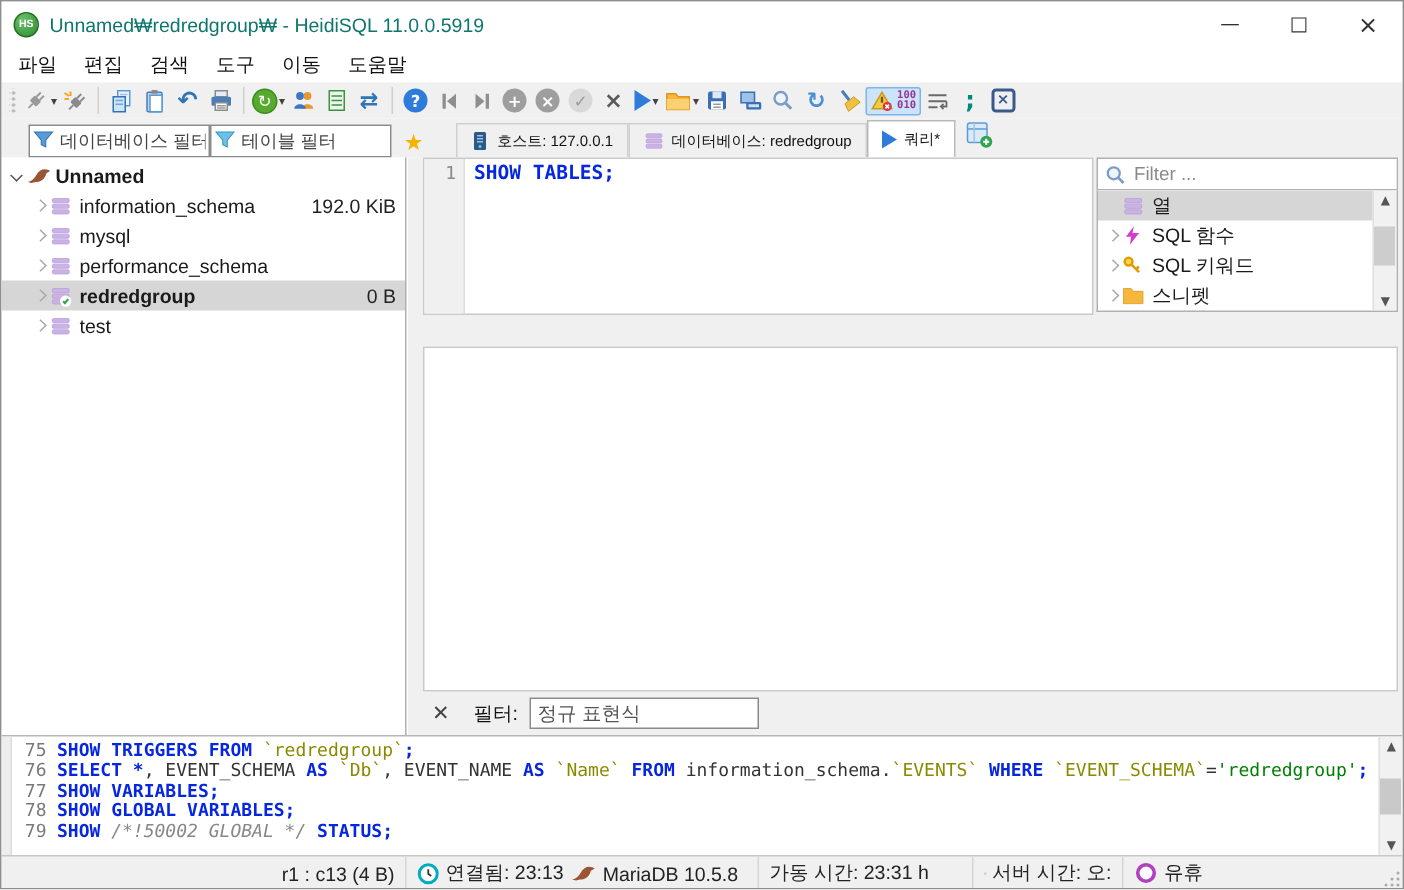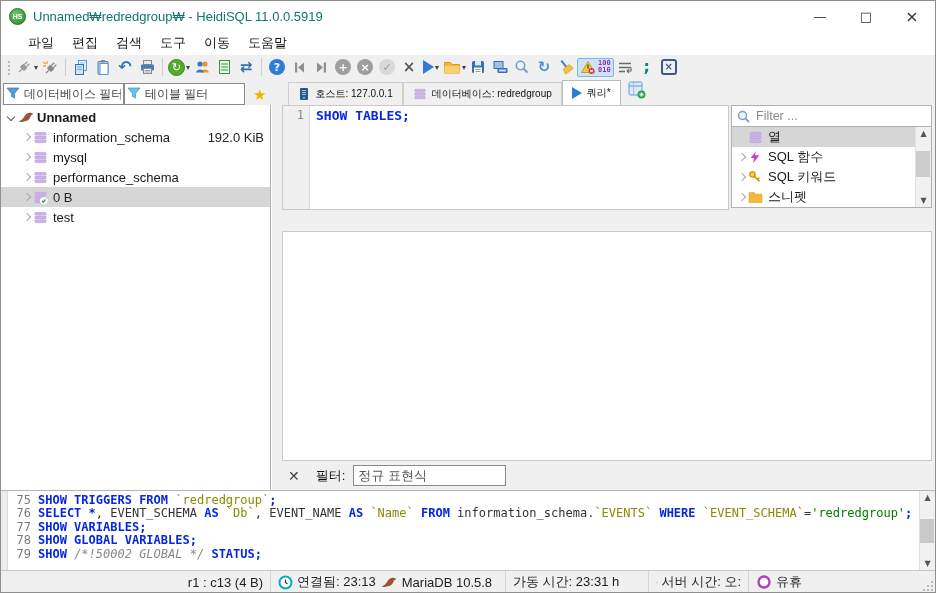--- a/index.html
+++ b/index.html
@@ -13,7 +13,7 @@
 #wincontrols{margin-left:auto;display:flex;height:30px}
 .winbtn{width:46px;height:30px;display:flex;align-items:center;justify-content:center;font-size:13px;color:#333;font-family:"DejaVu Sans",sans-serif}
 
-#menubar{position:absolute;left:0;top:30px;right:0;height:24px;background:#fff;display:flex;align-items:center;padding-left:18px}
+#menubar{position:absolute;left:0;top:30px;right:0;height:24px;background:#fff;display:flex;align-items:center;padding-left:2px}
 .menu-item{padding:3px 9px;font-size:13px;color:#111}
 
 #toolbar{position:absolute;left:0;top:54px;right:0;height:24px;background:#f0f0f0;display:flex;align-items:center;padding-left:2px}

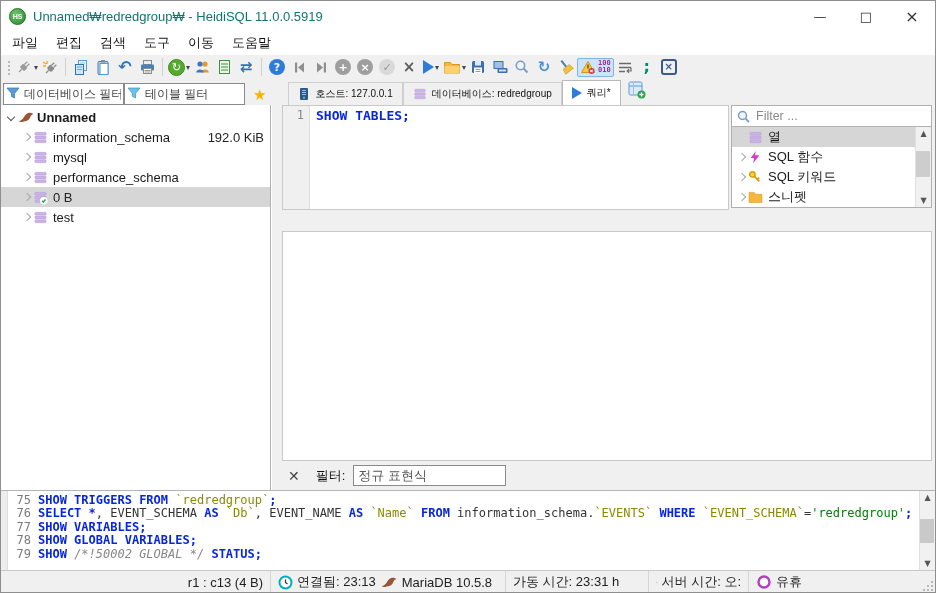--- a/index.html
+++ b/index.html
@@ -293,7 +293,7 @@
   </div>
 
   <div id="row2">
-    <div class="filter-input" style="margin-left:2px">
+    <div class="filter-input" style="margin-left:18px">
       <svg class="funnel" width="14" height="13" viewBox="0 0 14 13">
           <path d="M1 1 h12 L8.5 6.5 V11 l-3-1.5 V6.5 Z" fill="#5b9bd5" stroke="#2e75b6" stroke-width="0.7"></path>
         </svg>

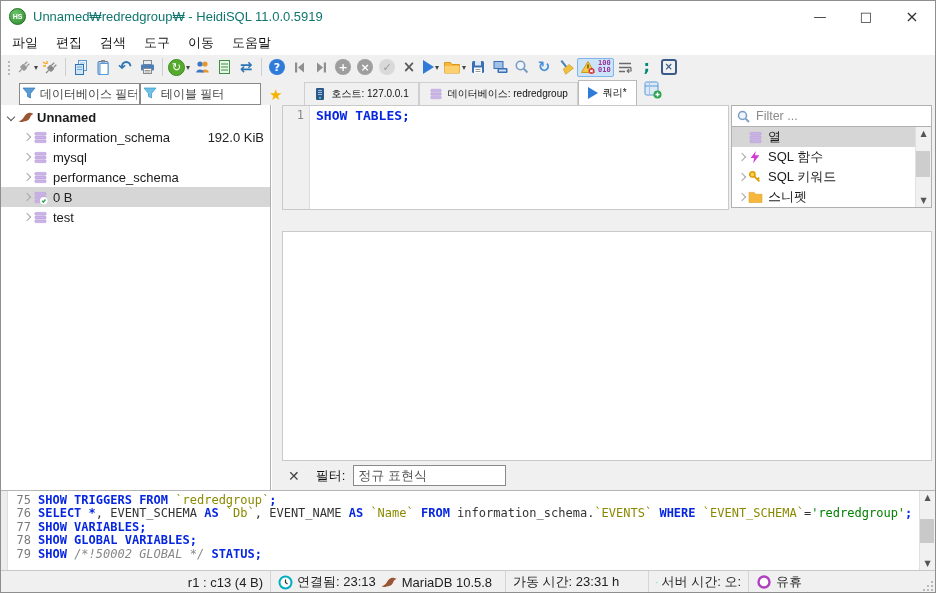--- a/index.html
+++ b/index.html
@@ -424,6 +424,7 @@
               <path d="M9.7 11.5 l1.3 1.4 2.3-2.8" stroke="#2ea44f" stroke-width="1.5" fill="none"></path>
             </svg>
           </span>
+          <span class="tname bold">redredgroup</span>
           <span class="tsize">0 B</span>
         </div>
         <div class="trow">

